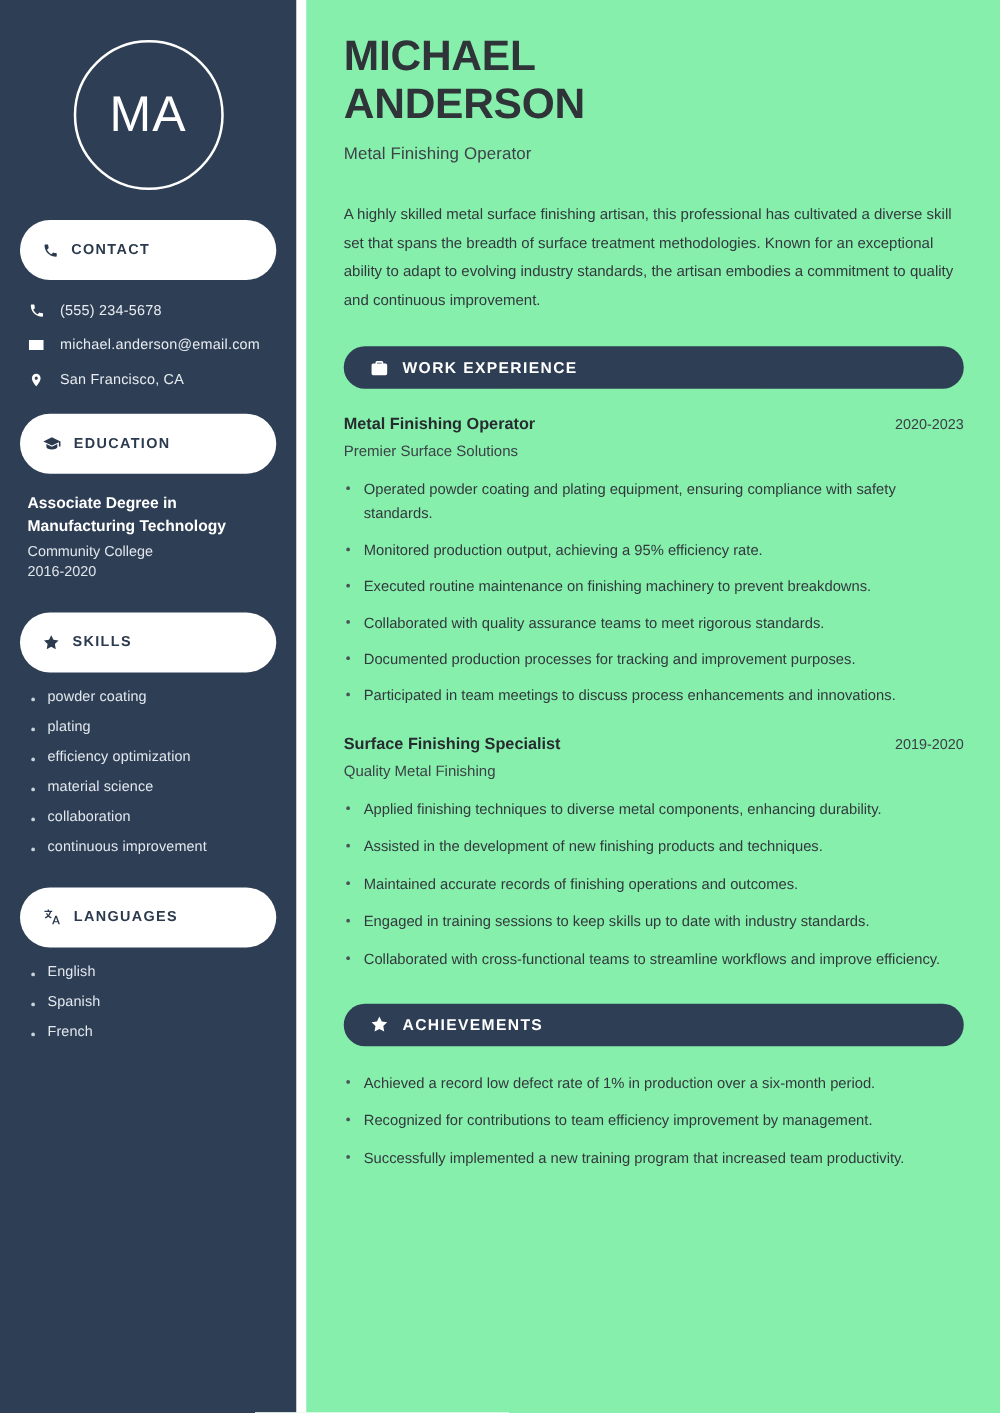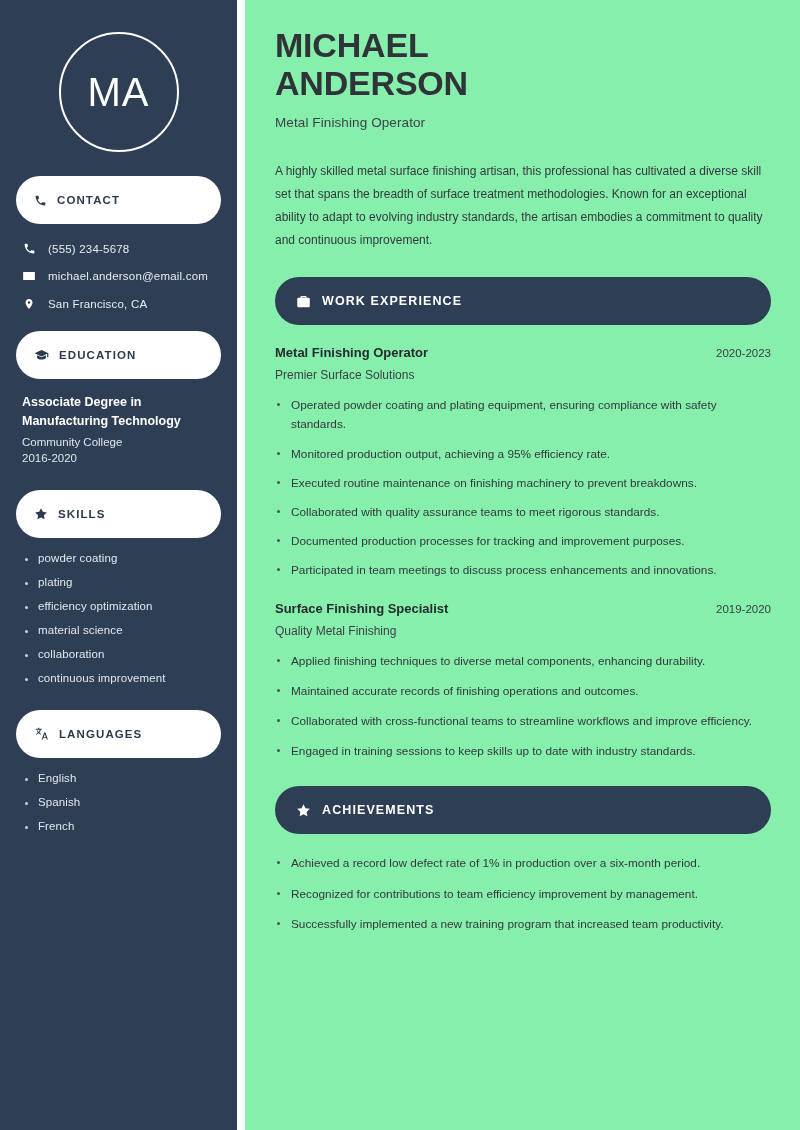--- a/index.html
+++ b/index.html
@@ -144,7 +144,7 @@
   .sec-pill {
     background: #2e3e54;
     border-radius: 999px;
-    height: 48px;
+    height: 34px;
     display: flex;
     align-items: center;
     gap: 11px;

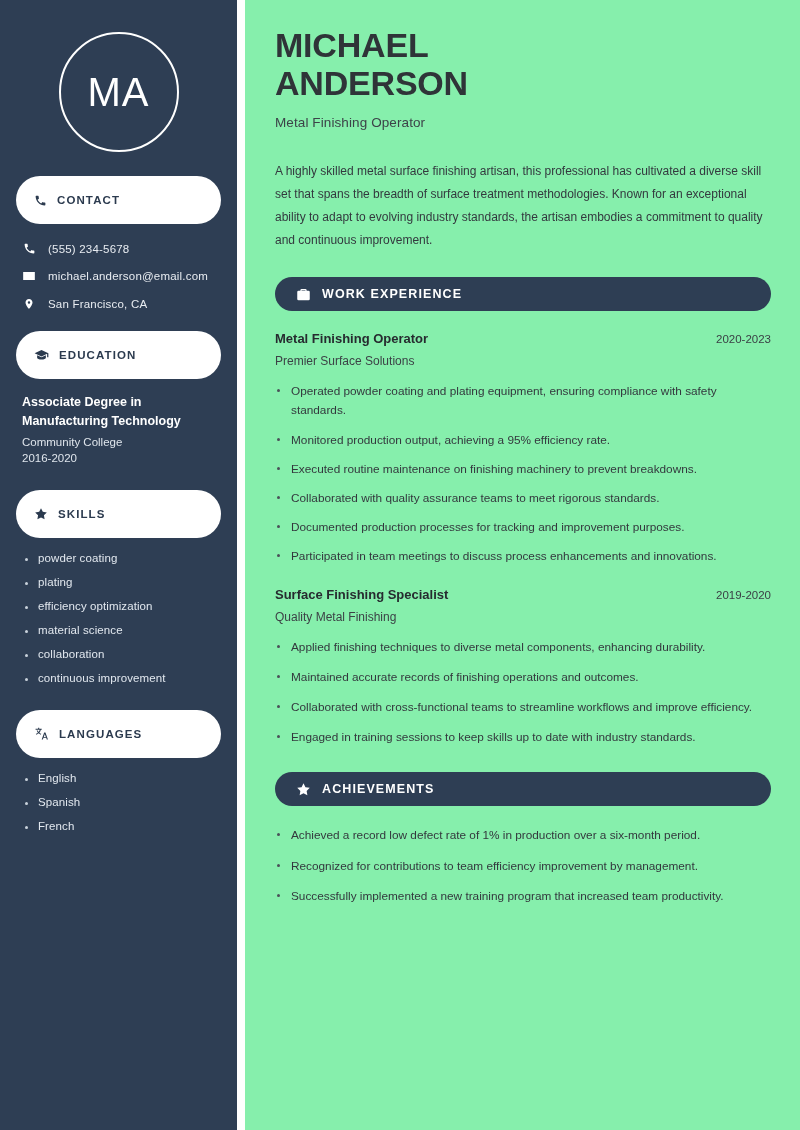--- a/index.html
+++ b/index.html
@@ -337,6 +337,7 @@
       <div class="job-company">Quality Metal Finishing</div>
       <ul class="bullets tight">
         <li>Applied finishing techniques to diverse metal components, enhancing durability.</li>
+        <li>Assisted in the development of new finishing products and techniques.</li>
         <li>Maintained accurate records of finishing operations and outcomes.</li>
         <li>Collaborated with cross-functional teams to streamline workflows and improve efficiency.</li>
         <li>Engaged in training sessions to keep skills up to date with industry standards.</li>

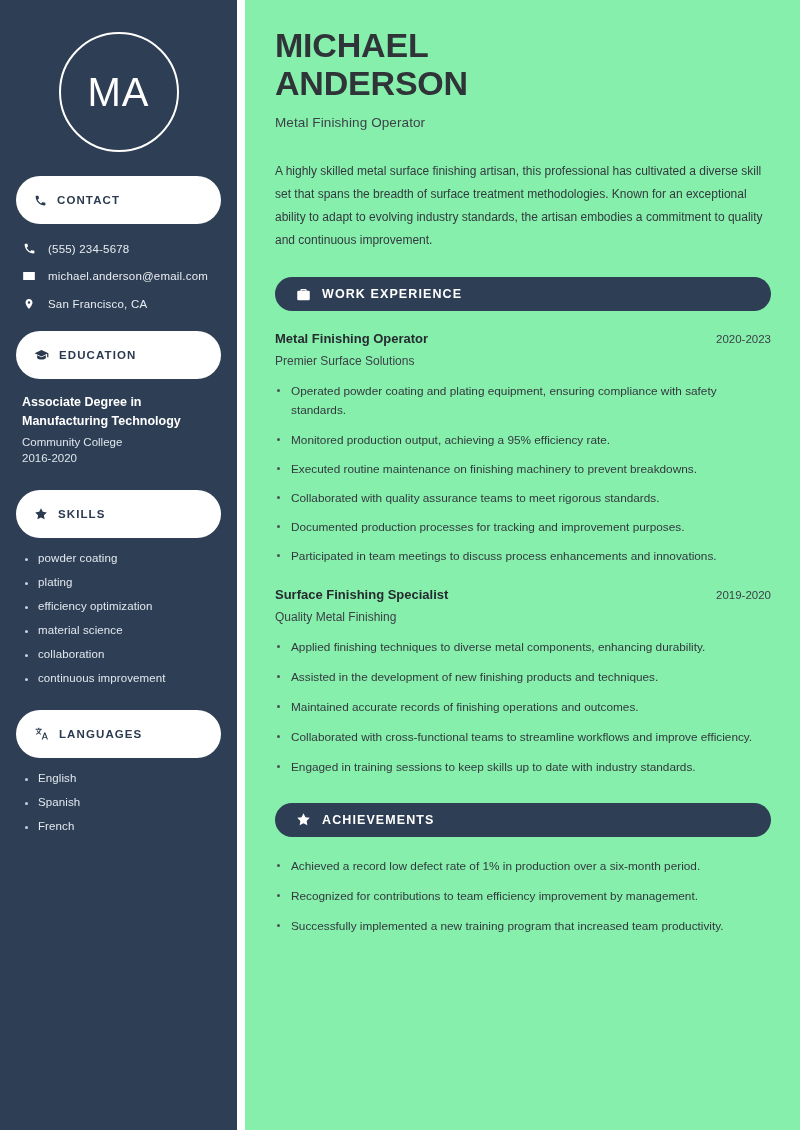--- a/index.html
+++ b/index.html
@@ -339,8 +339,8 @@
         <li>Applied finishing techniques to diverse metal components, enhancing durability.</li>
         <li>Assisted in the development of new finishing products and techniques.</li>
         <li>Maintained accurate records of finishing operations and outcomes.</li>
+        <li>Engaged in training sessions to keep skills up to date with industry standards.</li>
         <li>Collaborated with cross-functional teams to streamline workflows and improve efficiency.</li>
-        <li>Engaged in training sessions to keep skills up to date with industry standards.</li>
       </ul>
     </div>
 

